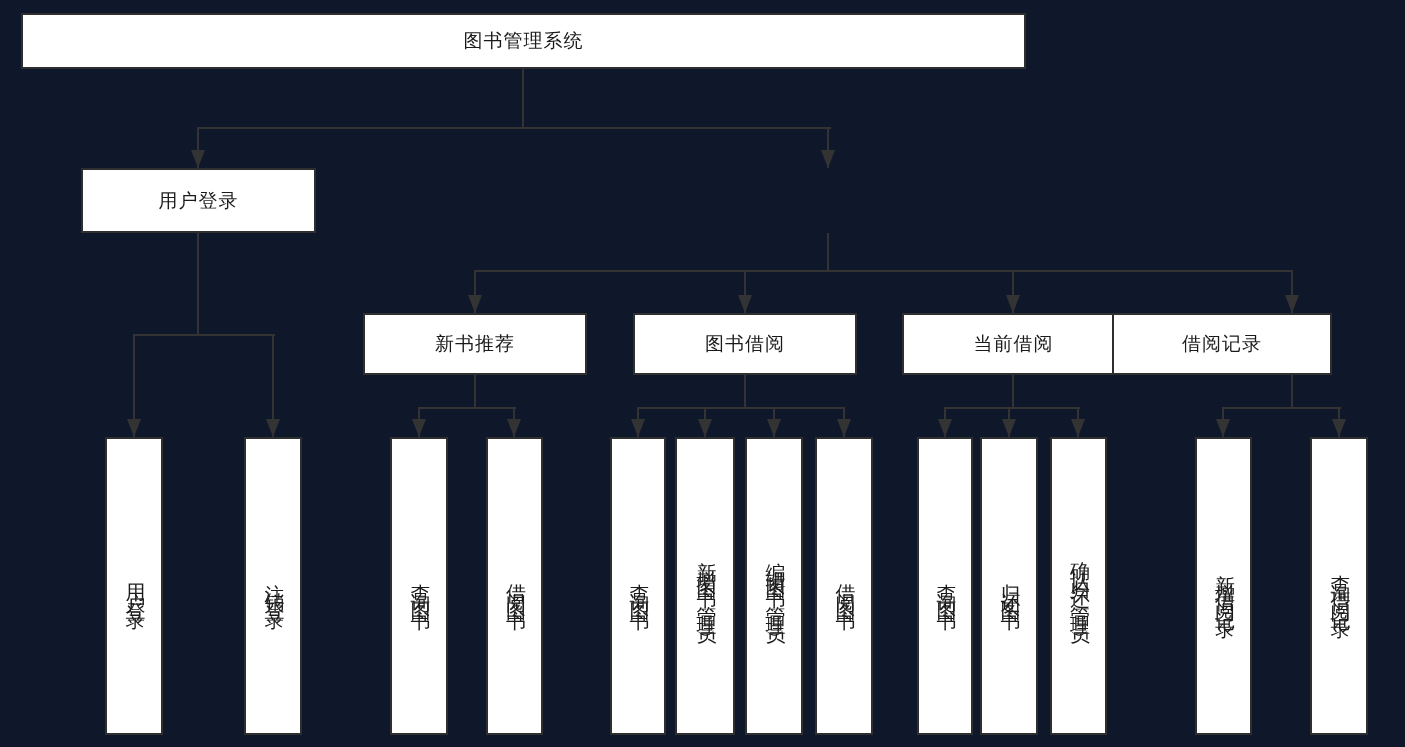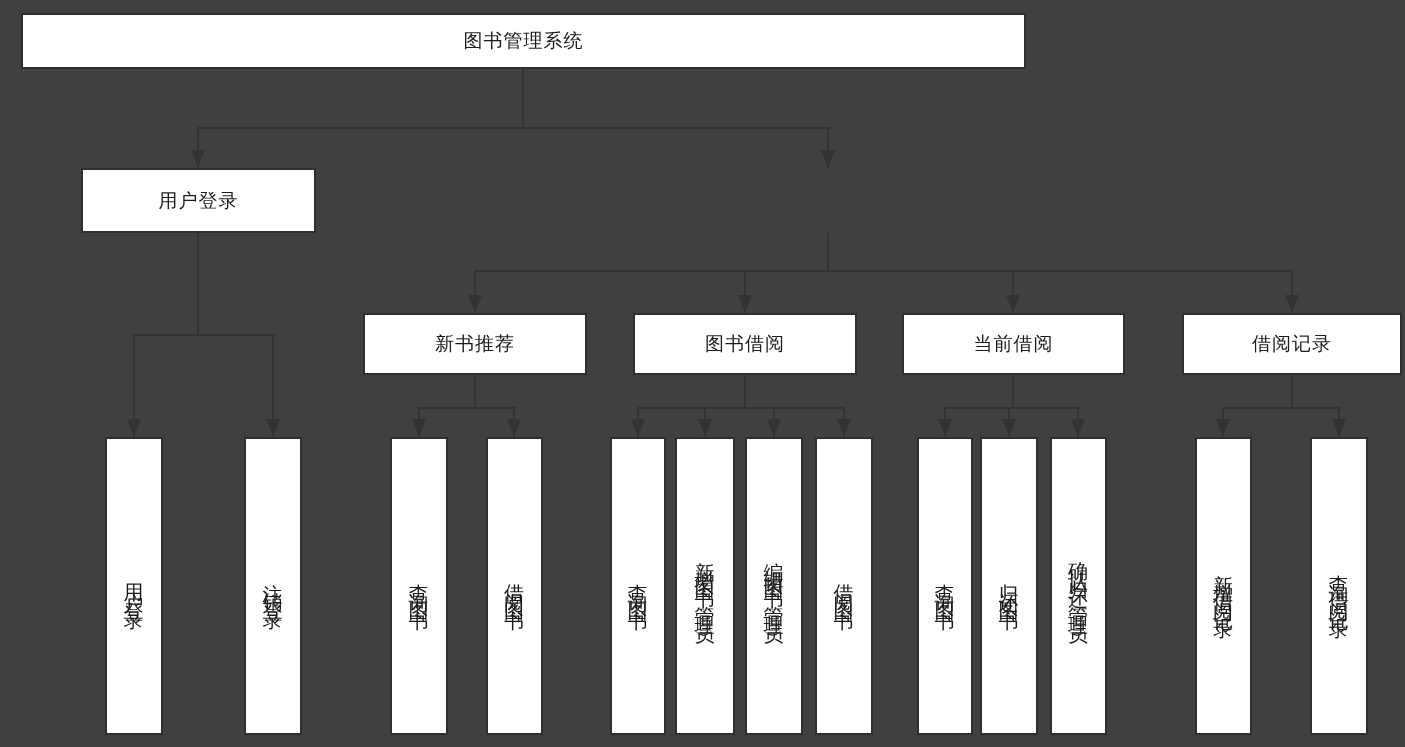--- a/index.html
+++ b/index.html
@@ -6,8 +6,8 @@
   .canvas {
     position:relative;
     width:1405px; height:747px;
-    background:#404040;
-    font-family:Liberation Sans, sans-serif;
+    background:#0f172a;
+    font-family:Liberation Mono, monospace;
     overflow:hidden;
   }
   .box {

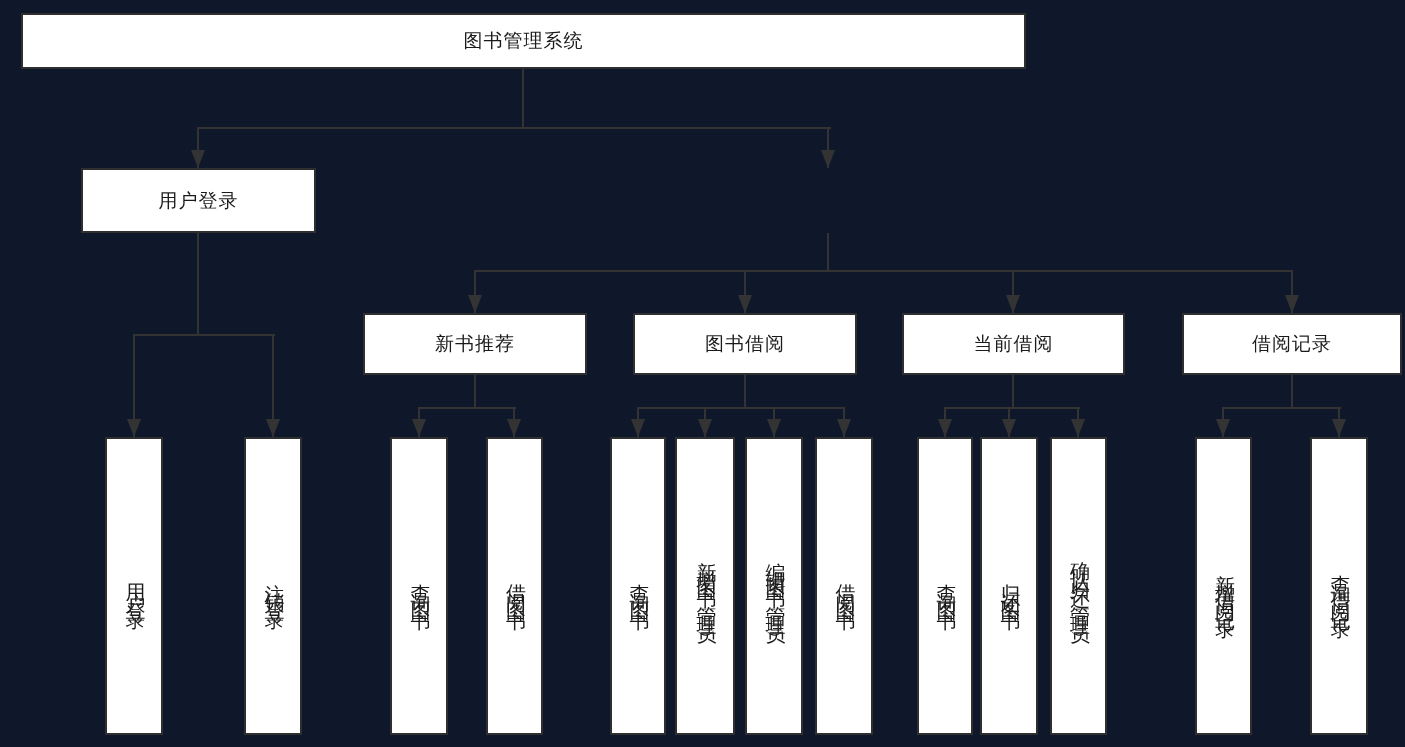--- a/index.html
+++ b/index.html
@@ -146,7 +146,7 @@
   <div class="box" style="left:902px; top:313px; width:223px; height:62px;">
     <span>当前借阅</span>
   </div>
-  <div class="box" style="left:1182px; top:313px; width:220px; height:62px;">
+  <div class="box" style="left:1112px; top:313px; width:220px; height:62px;">
     <span>借阅记录</span>
   </div>
 

